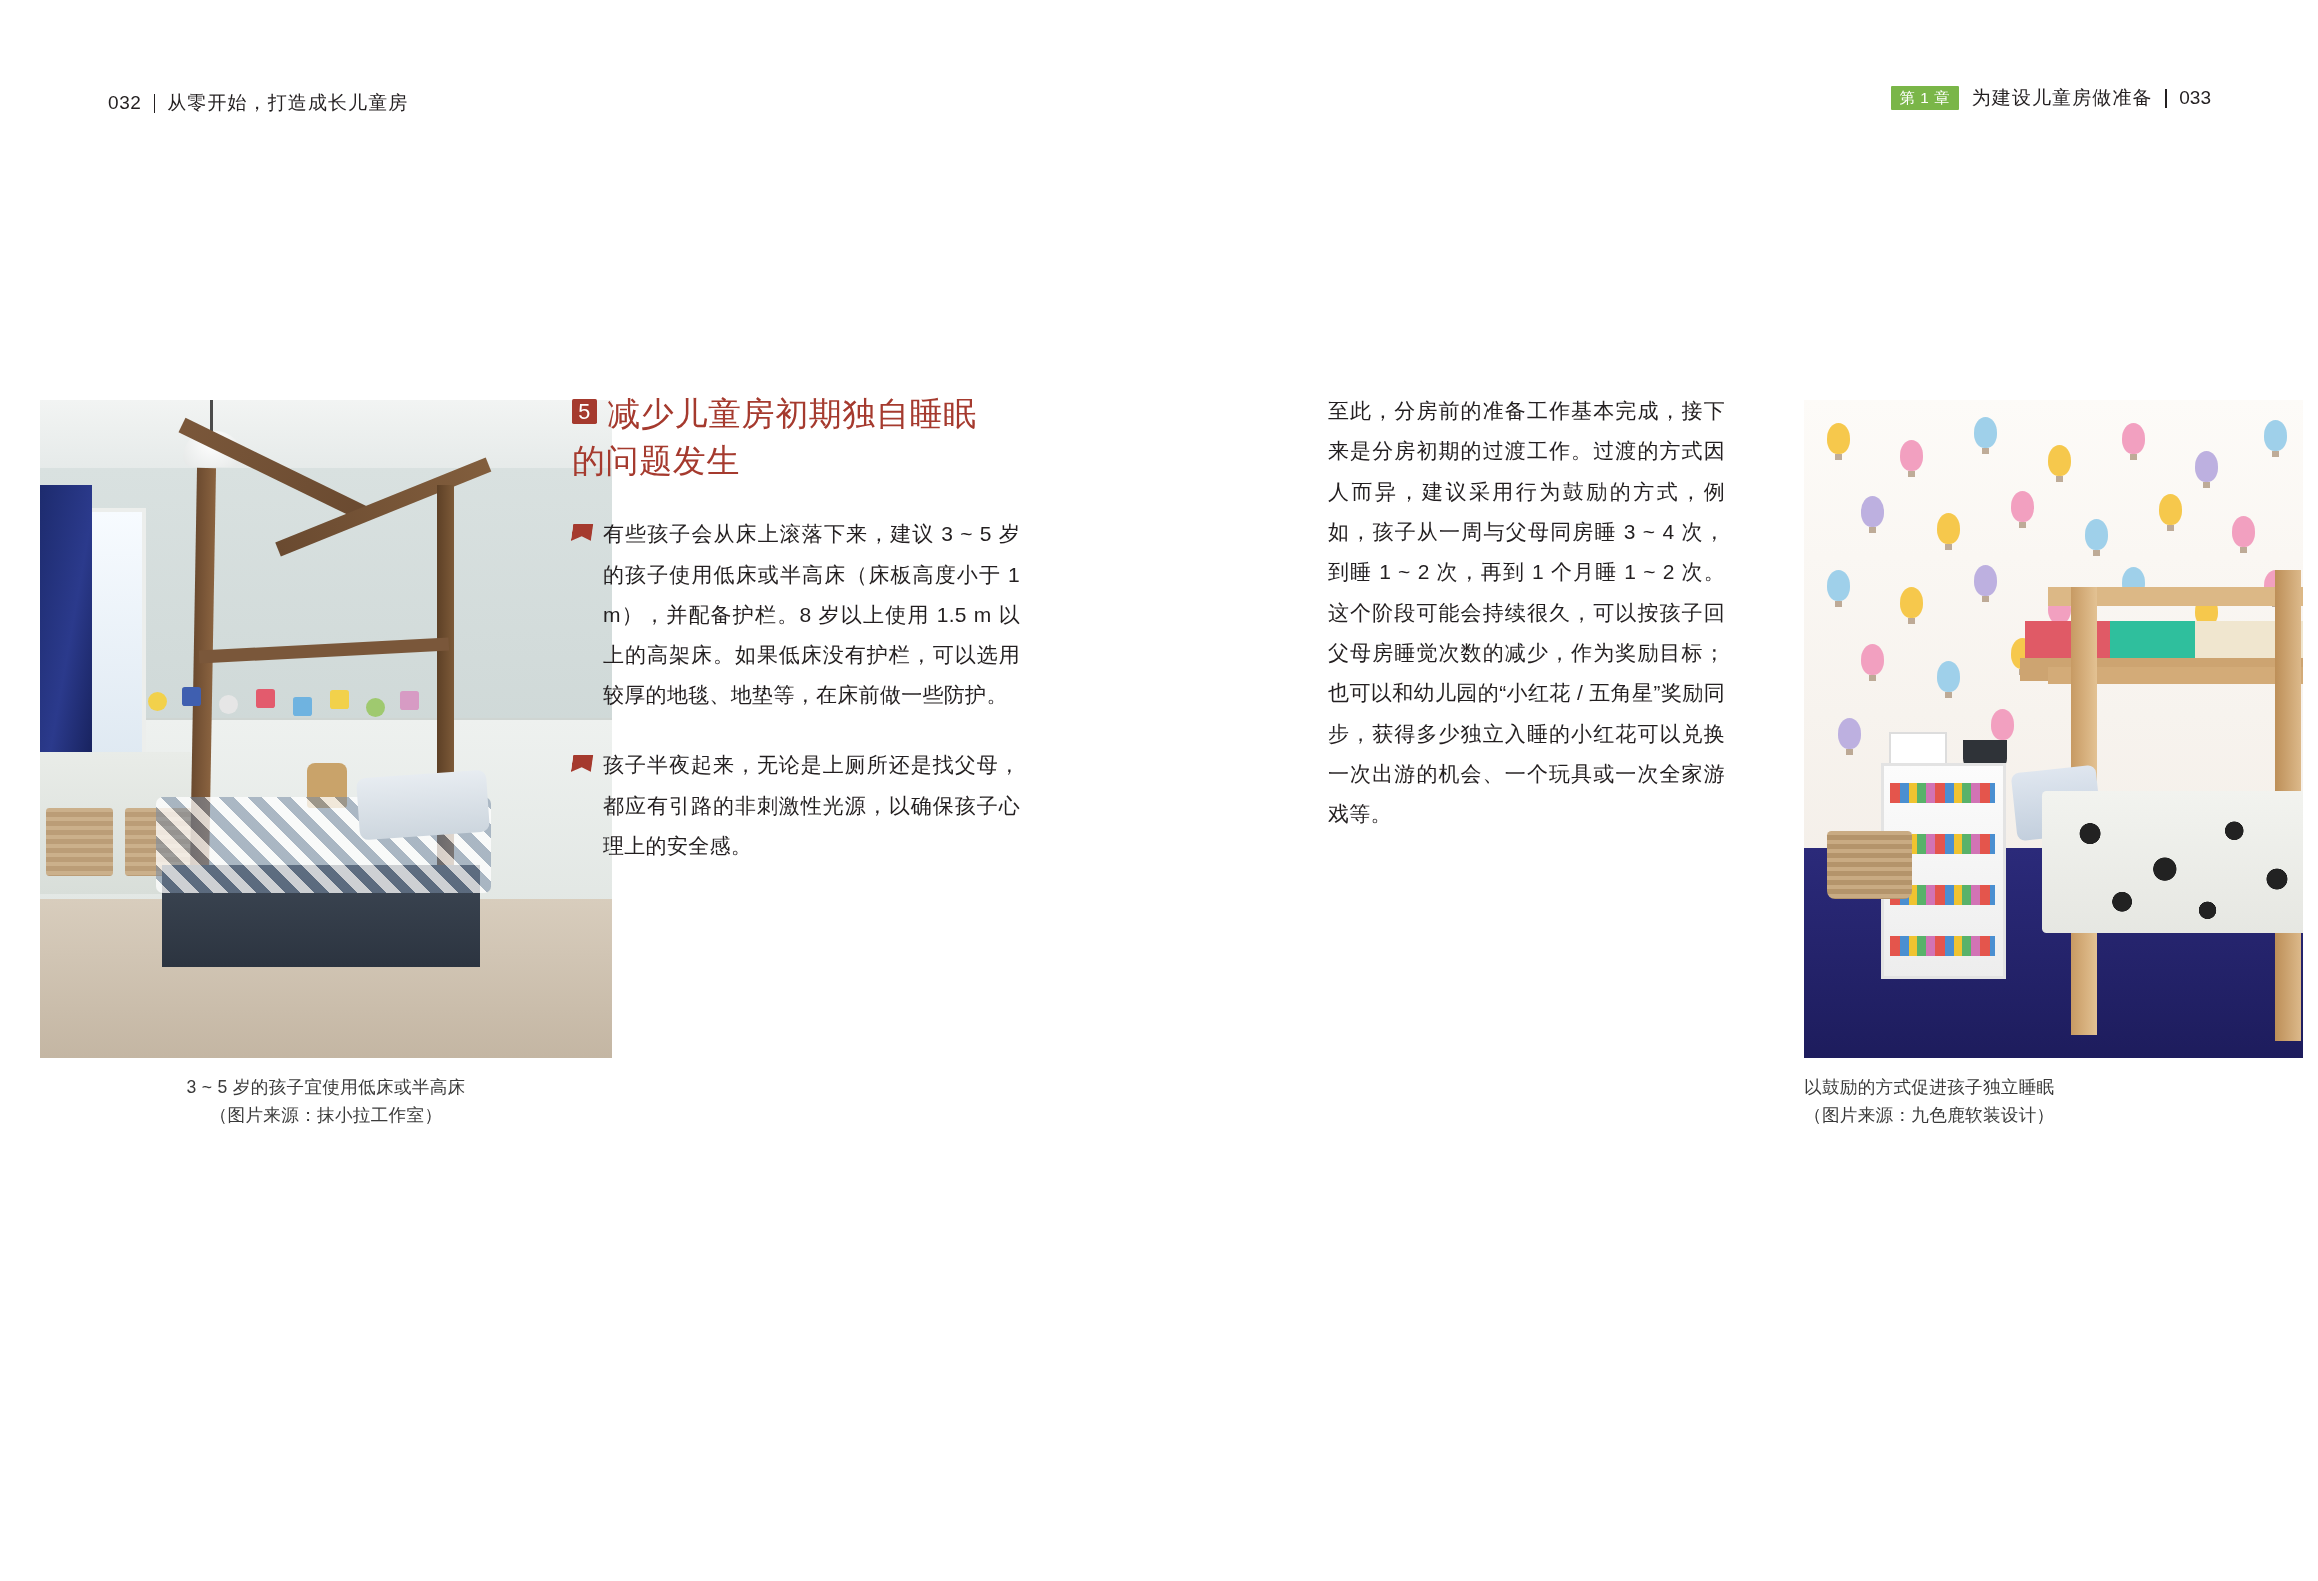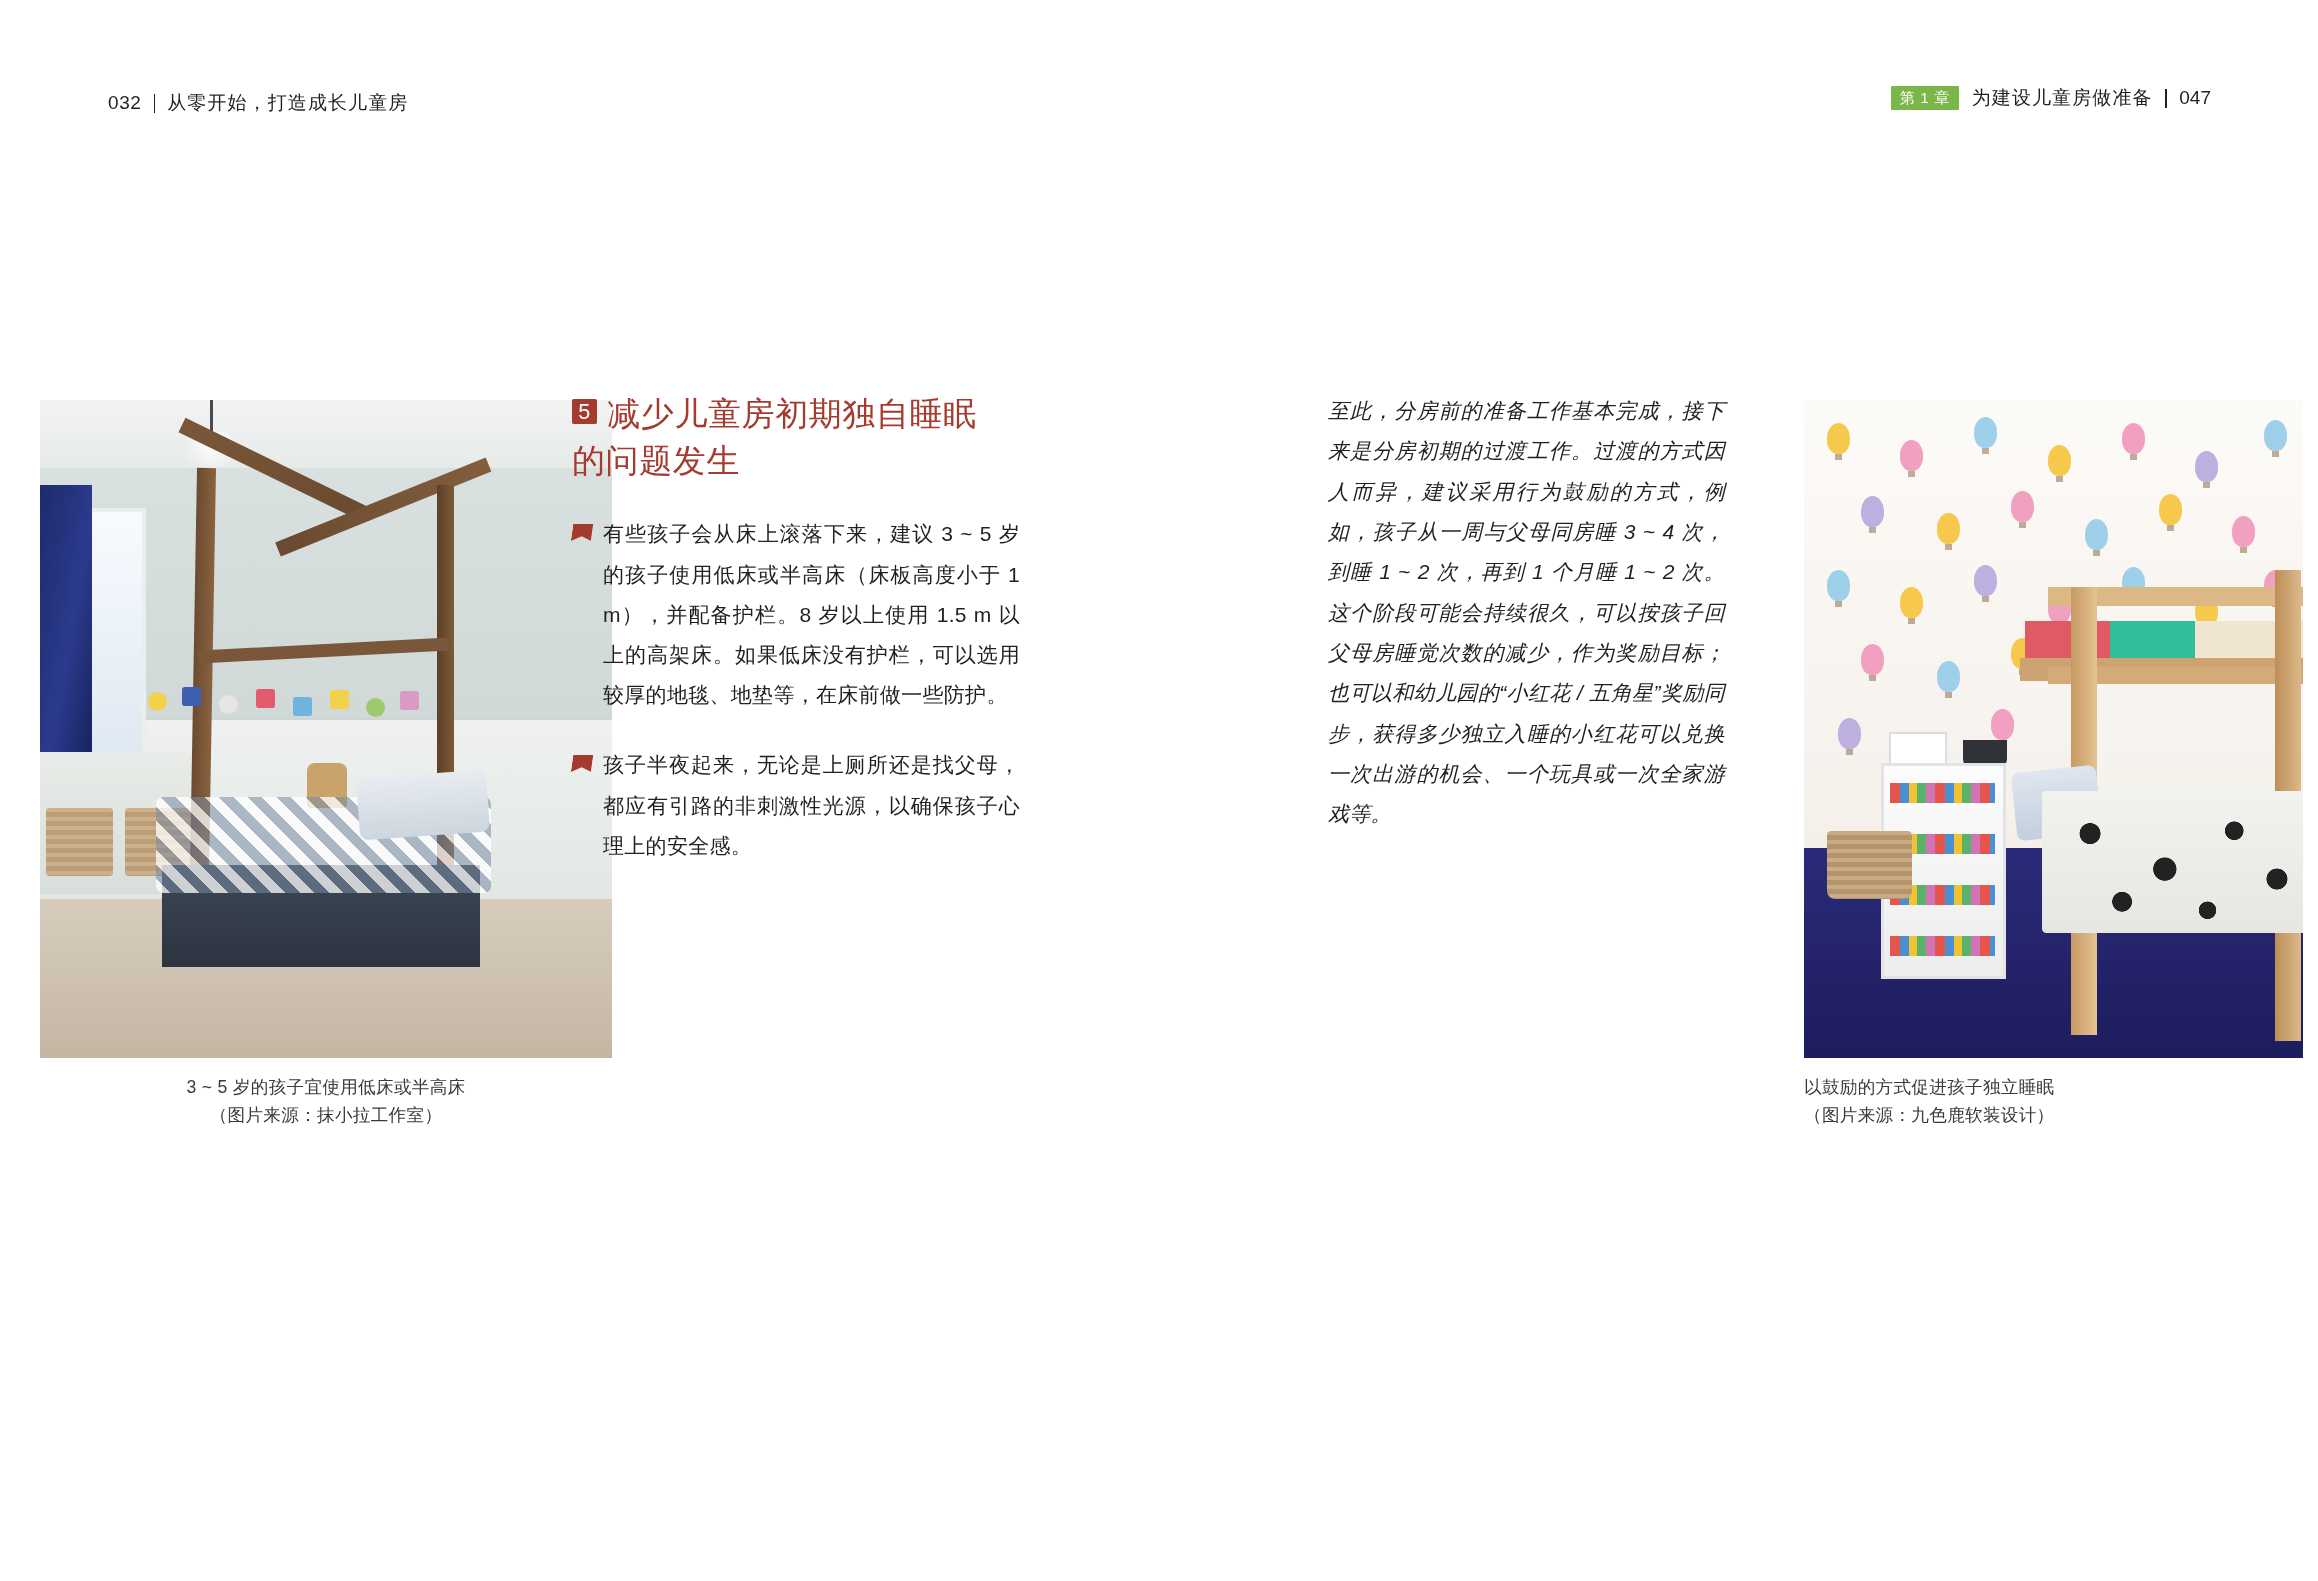--- a/index.html
+++ b/index.html
@@ -347,7 +347,7 @@
     <span class="chap-badge">第 1 章</span>
     <span class="sec-title">为建设儿童房做准备</span>
     <span class="rule"></span>
-    <span class="folio">047</span>
+    <span class="folio">033</span>
   </div>
 
   <figure class="figure fig-left">

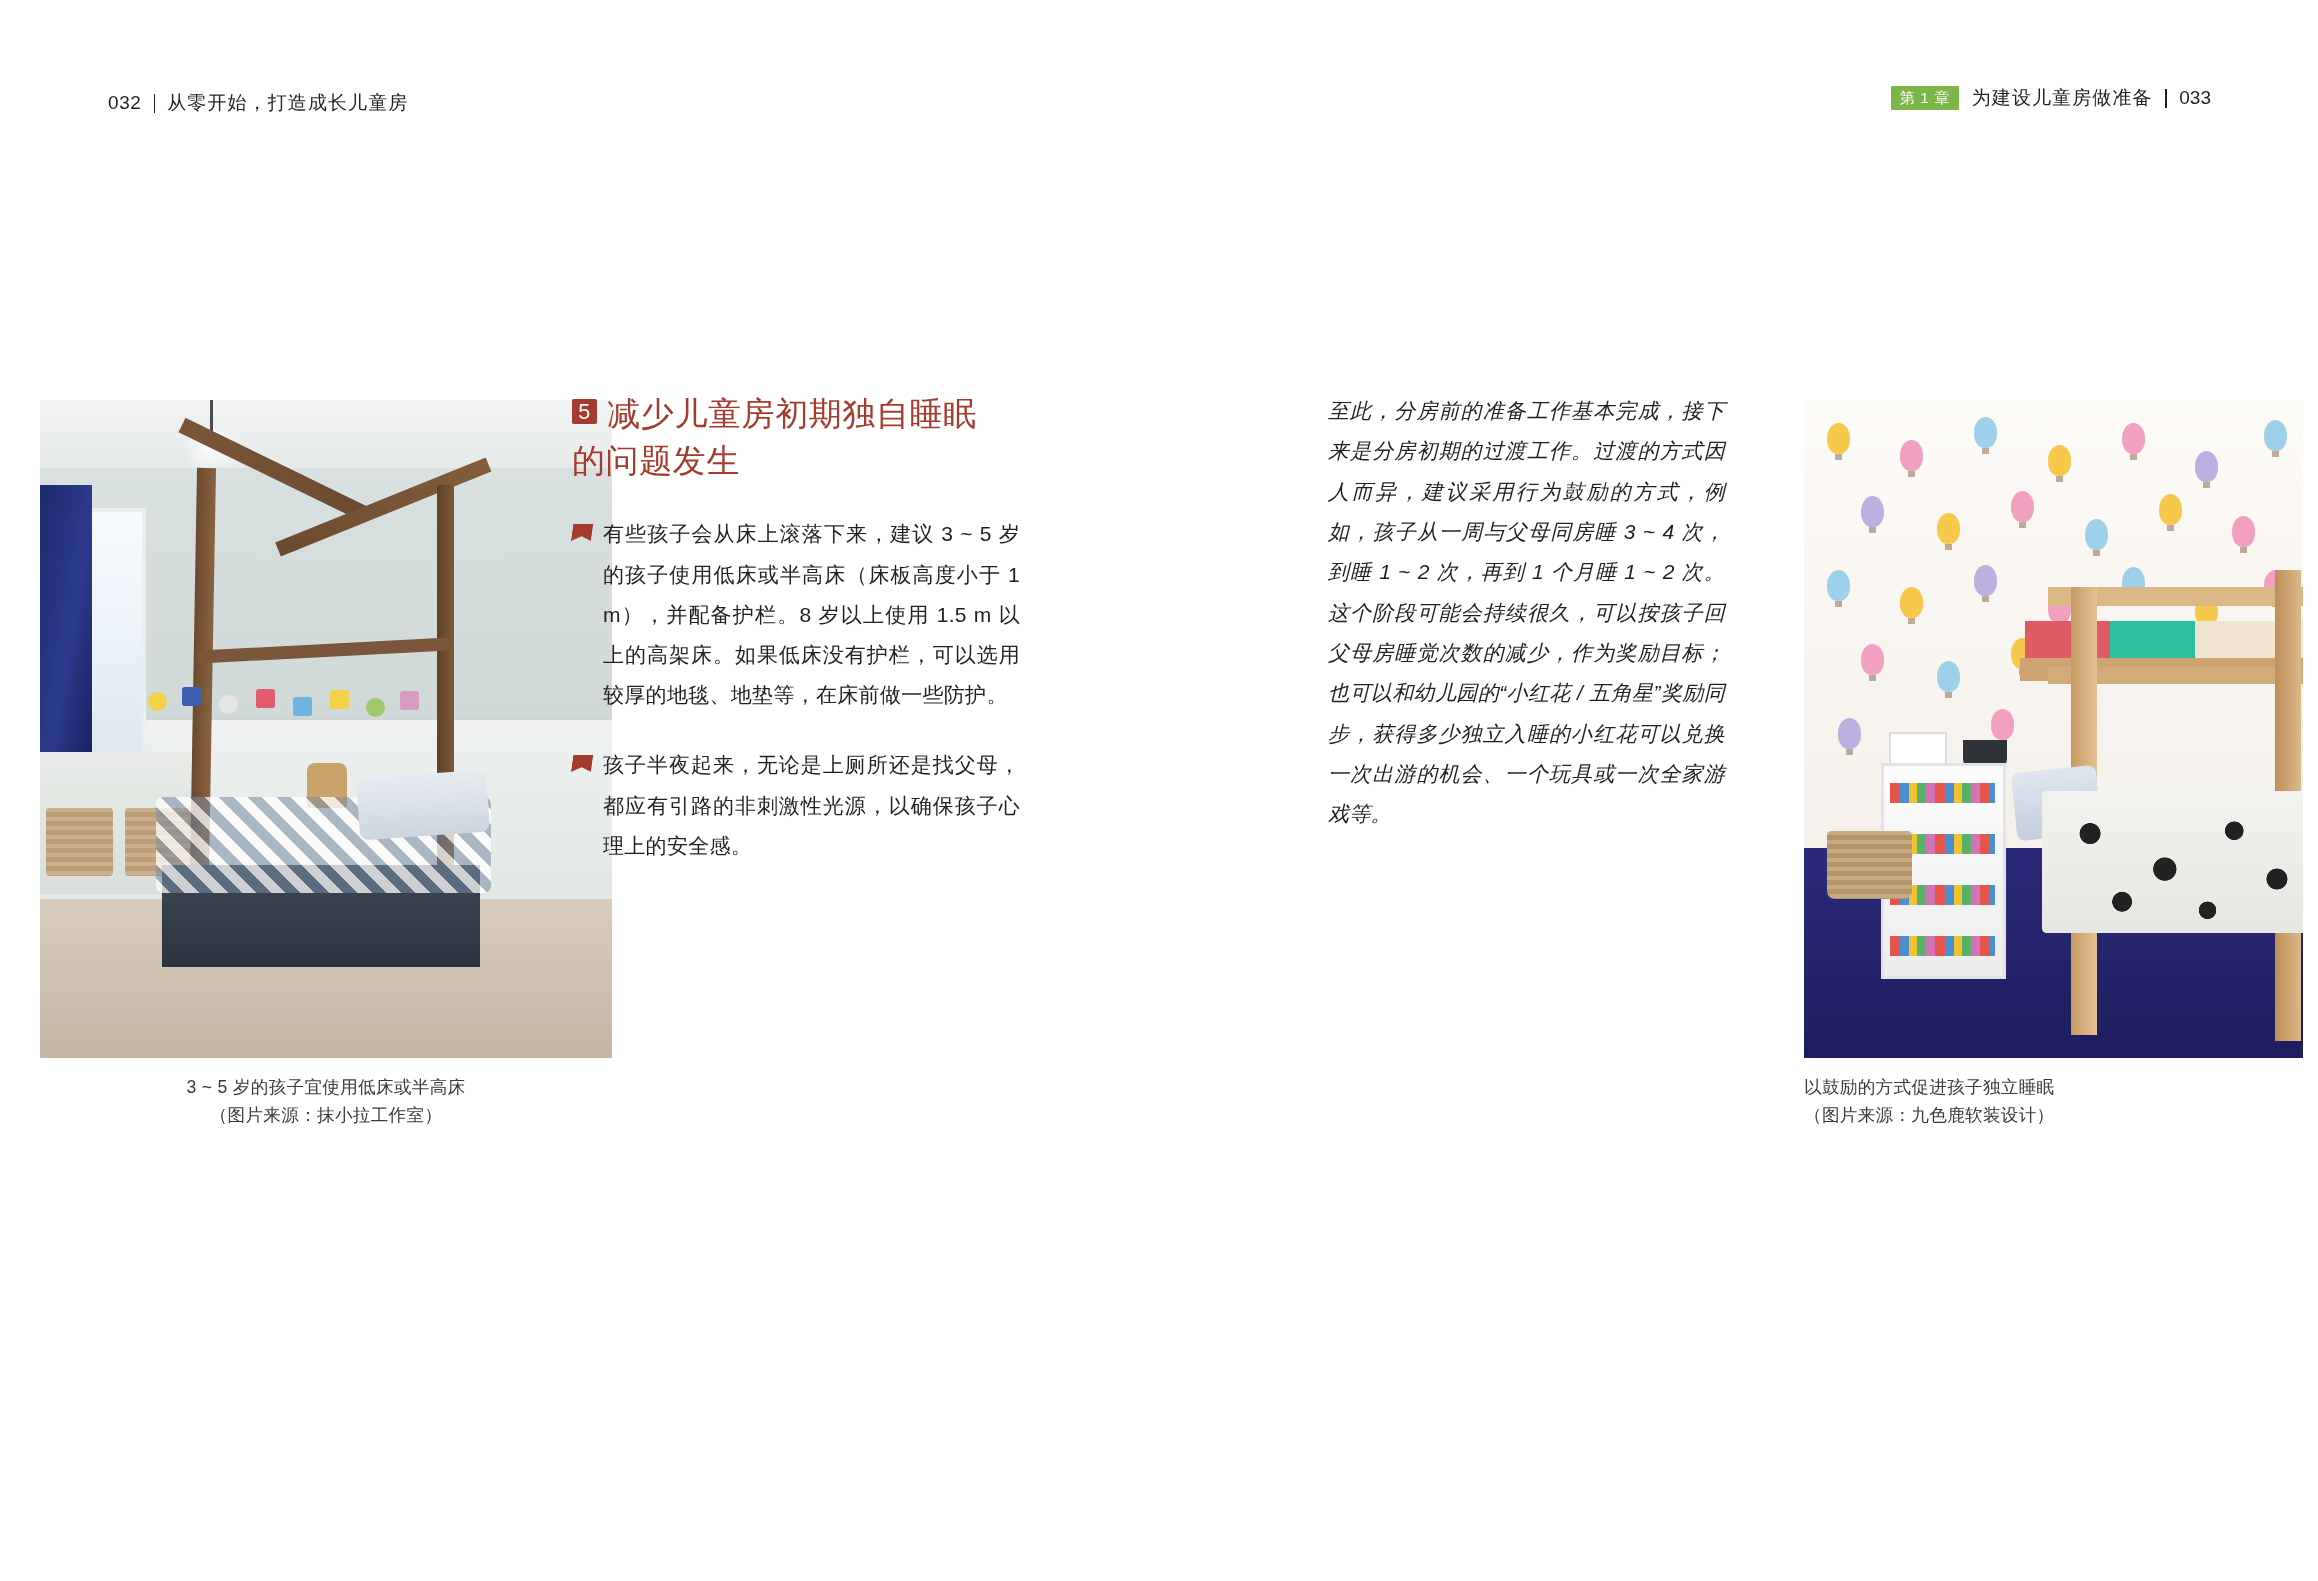--- a/index.html
+++ b/index.html
@@ -75,7 +75,7 @@
     top: 391px;
   }
   .col-text-1 { left: 572px; width: 448px; }
-  .col-text-2 { left: 1328px; width: 397px; font-style: italic; }
+  .col-text-2 { left: 1328px; width: 397px; }
 
   .heading {
     font-size: 33px;

